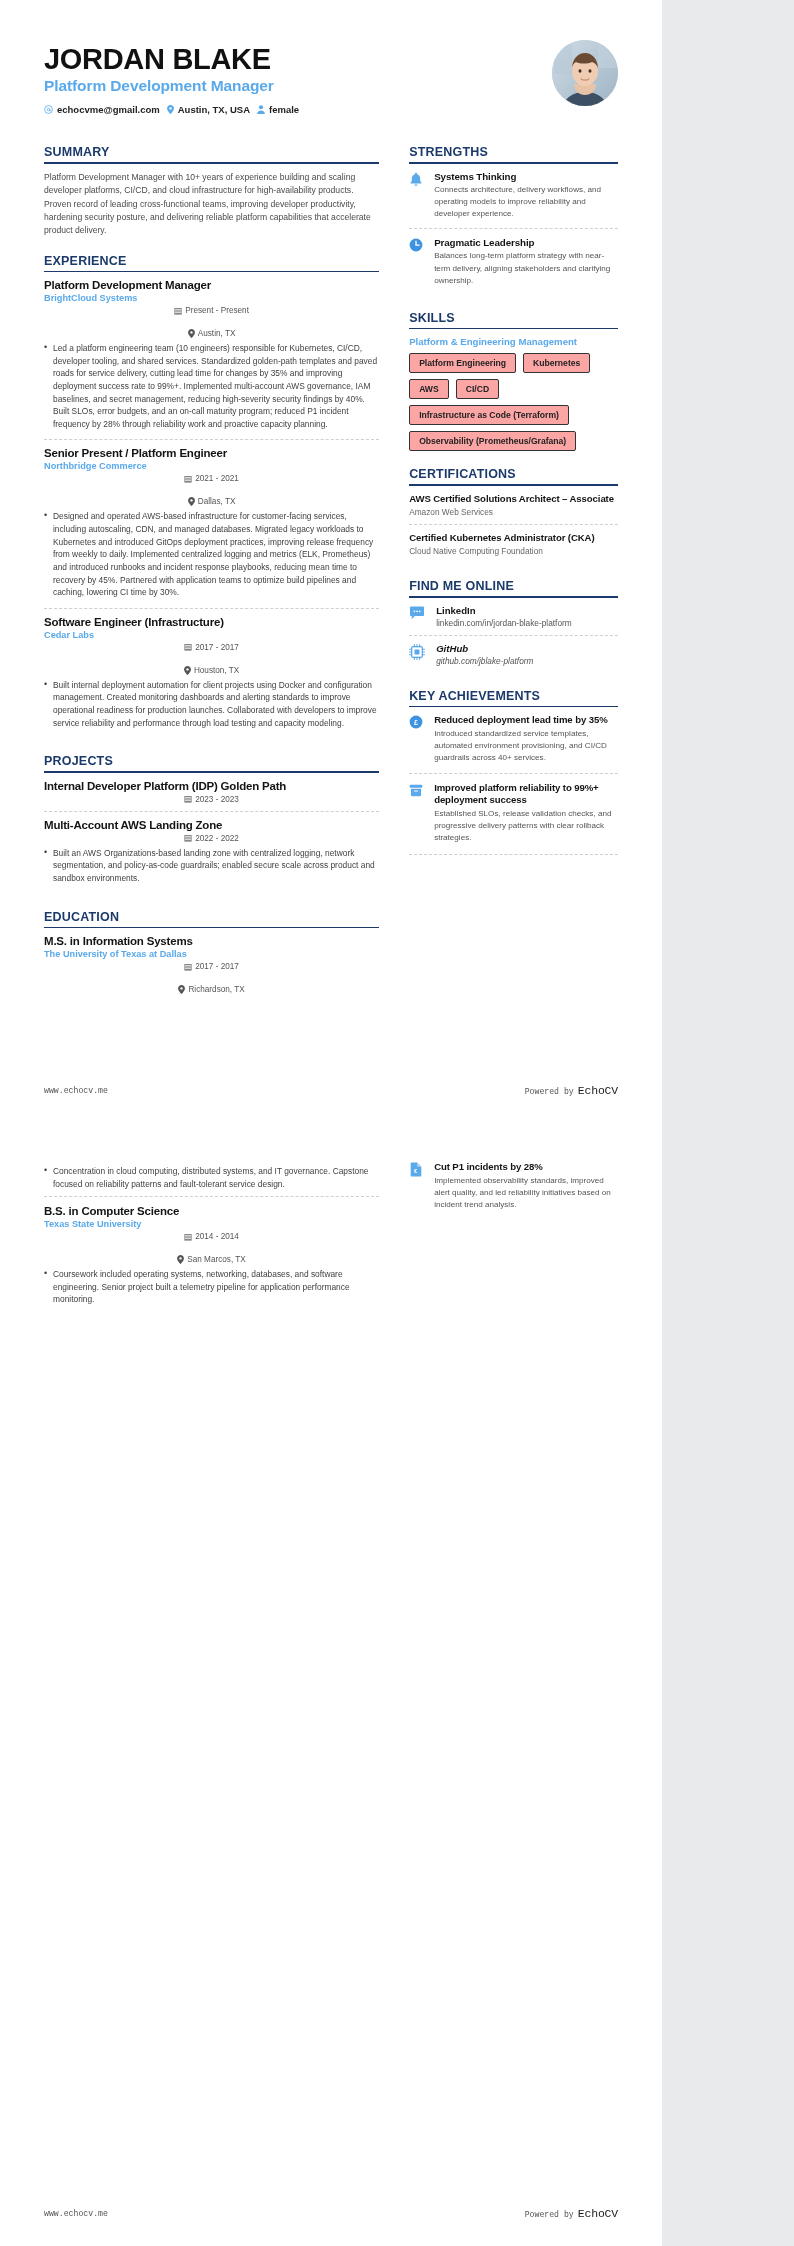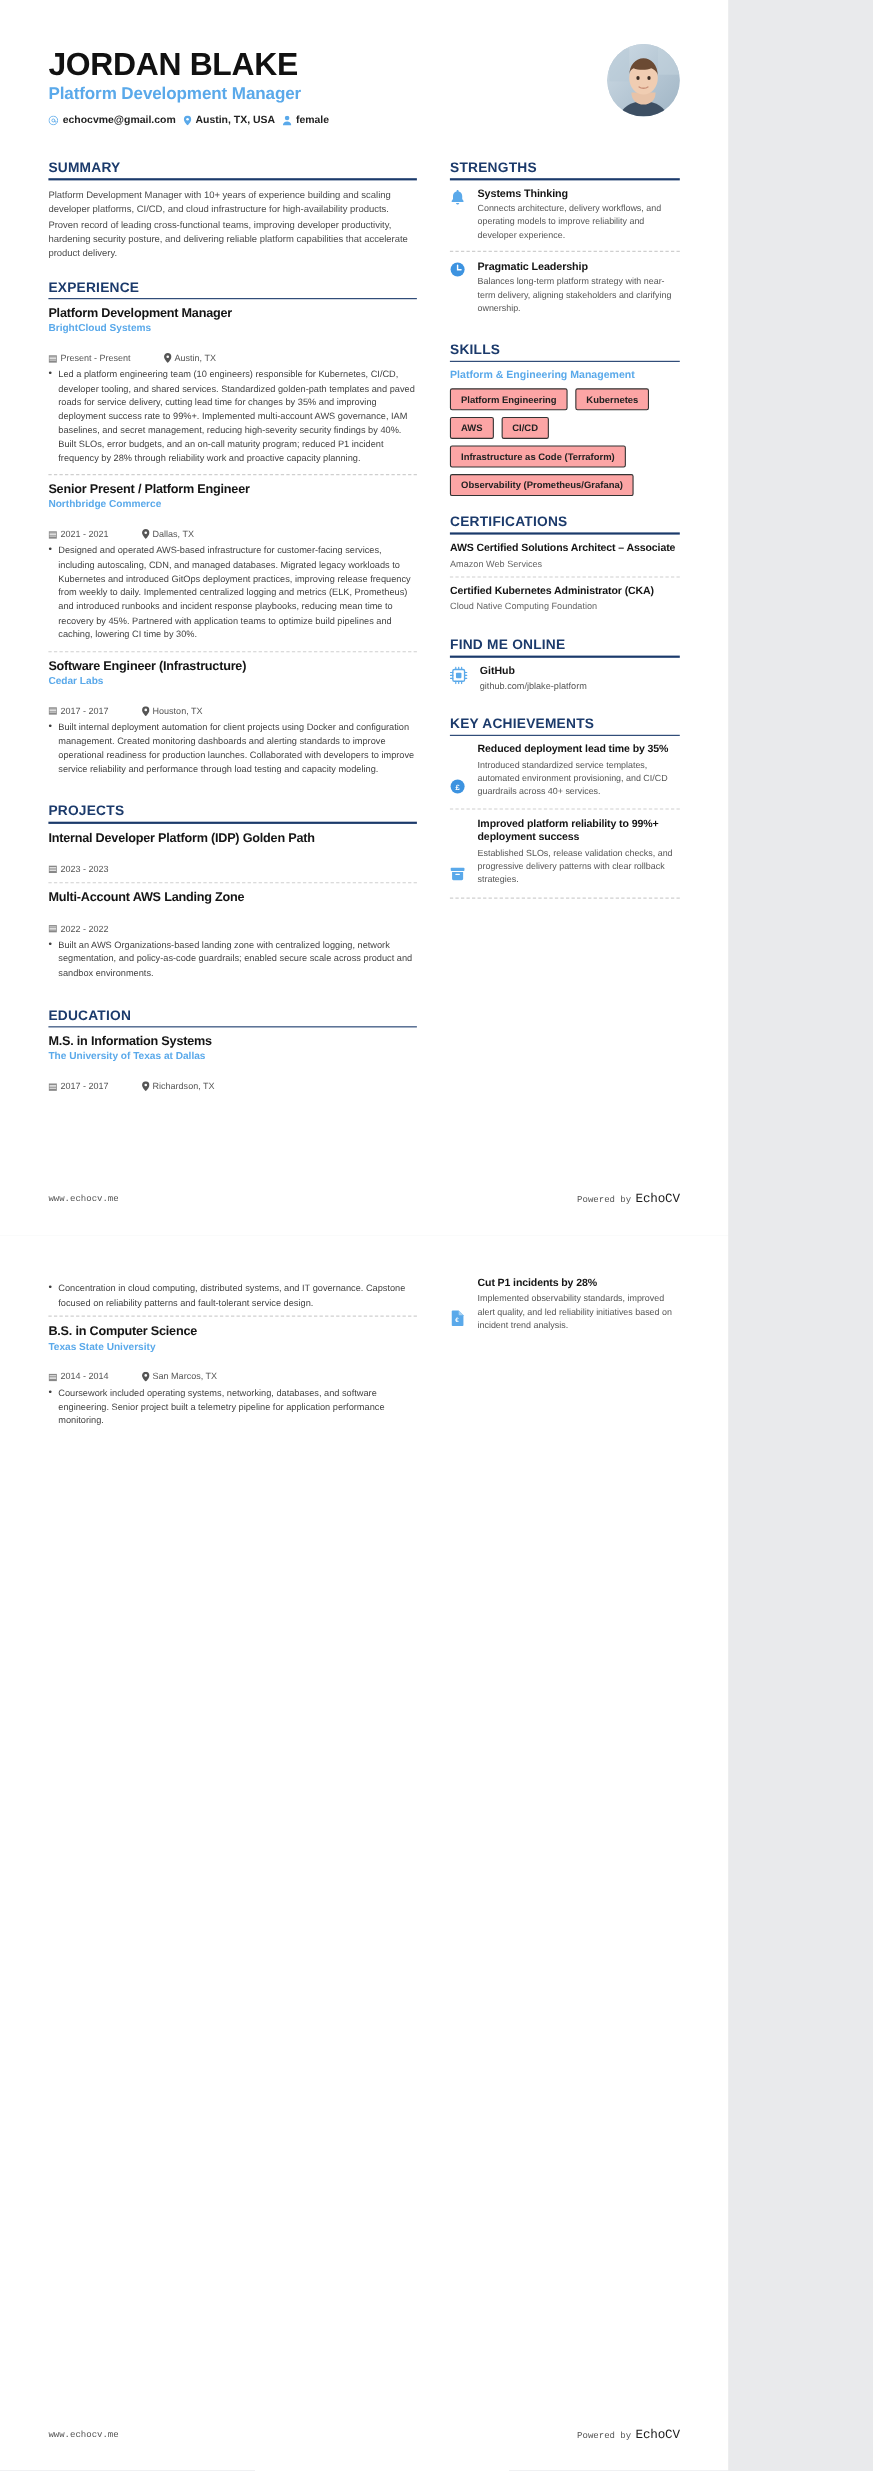--- a/index.html
+++ b/index.html
@@ -101,10 +101,11 @@
   .meta-row {
     display:flex;
     align-items:center;
-    gap:30px;
-    margin-top:18px;
+    gap:14px;
+    margin-top:3px;
     font-size:8.2px;
     color:#555;
+    flex-direction:column;
   }
   .meta-item { display:flex; align-items:center; gap:3px; }
   ul.bullets { list-style:none; margin-top:4px; }

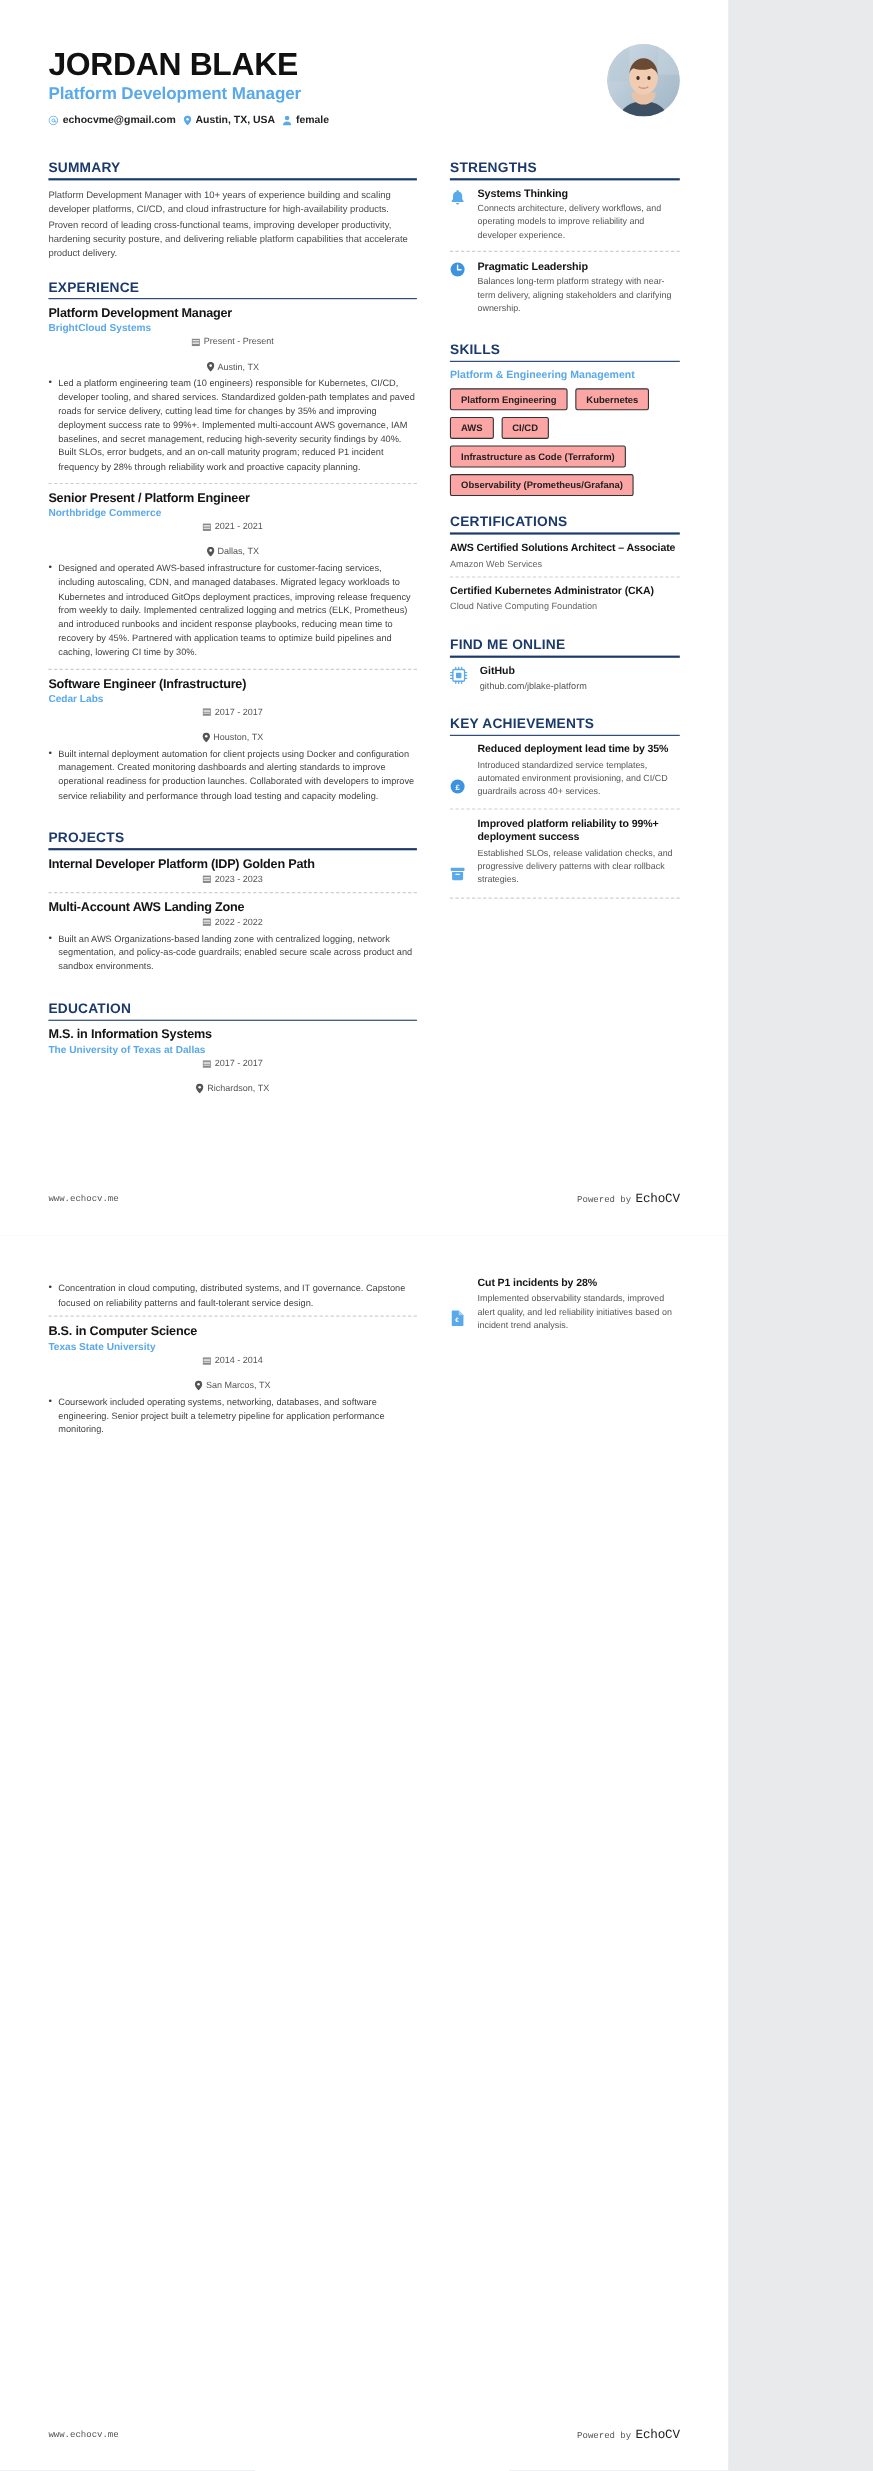--- a/index.html
+++ b/index.html
@@ -498,6 +498,20 @@
         <div class="sec-title">FIND ME ONLINE</div>
         <div class="sec-rule"></div>
 
+        <div class="link-row">
+          <div class="l-icon">
+            <svg width="16" height="14" viewBox="0 0 18 16">
+                <path d="M1 1.8C1 1.1 1.5.6 2.2.6h13.6c.7 0 1.2.5 1.2 1.2v8.5c0 .7-.5 1.2-1.2 1.2H6.4L3 15V11.5H2.2c-.7 0-1.2-.5-1.2-1.2z" fill="#5aa9ea"></path>
+                <circle cx="6" cy="6" r="1" fill="#fff"></circle>
+                <circle cx="9" cy="6" r="1" fill="#fff"></circle>
+                <circle cx="12" cy="6" r="1" fill="#fff"></circle>
+              </svg>
+          </div>
+          <div>
+            <div class="l-label">LinkedIn</div>
+            <div class="l-url">linkedin.com/in/jordan-blake-platform</div>
+          </div>
+        </div>
 
         <div class="link-row">
           <div class="l-icon">

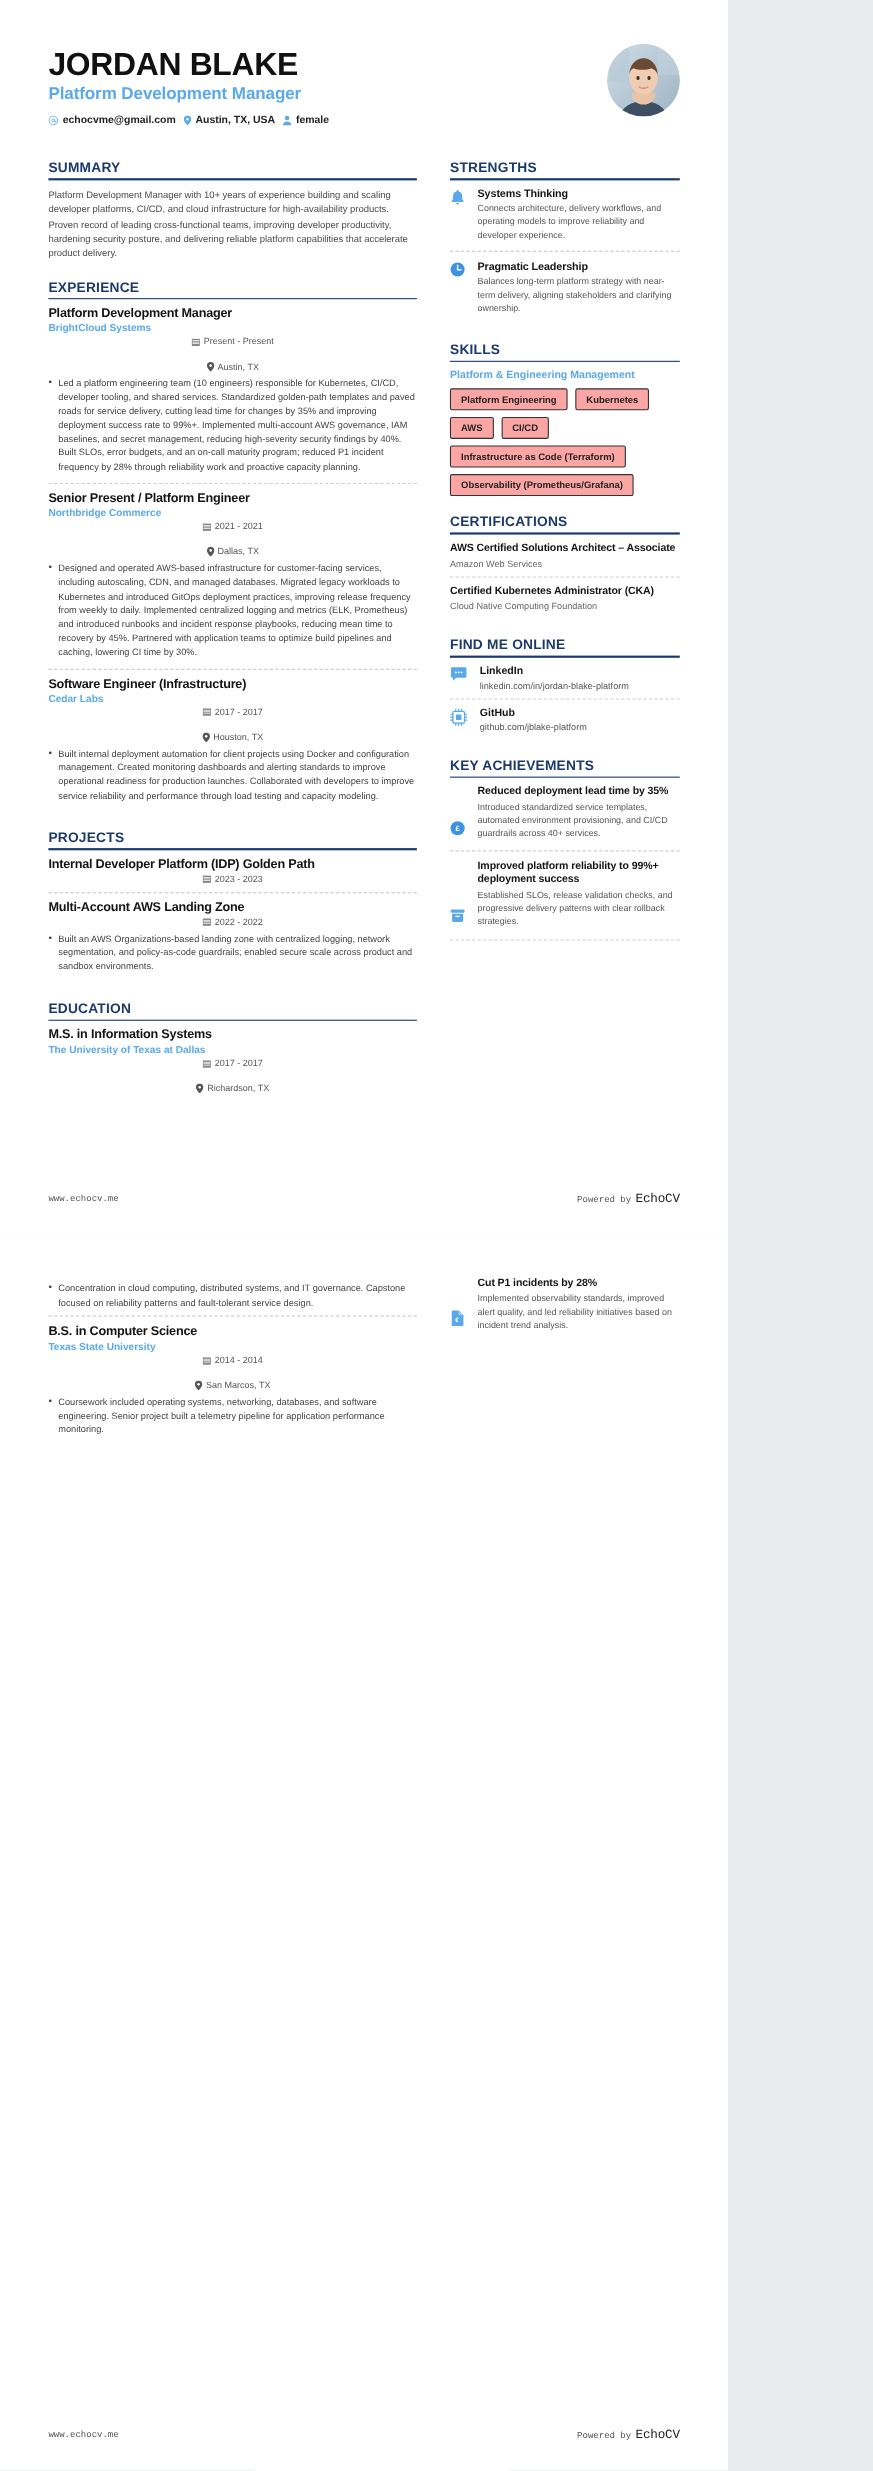--- a/index.html
+++ b/index.html
@@ -161,7 +161,7 @@
   .cert-org { font-size:8.3px; color:#666; margin-top:2px; }
 
   .link-row { display:flex; gap:9px; padding-bottom:7px; align-items:flex-start; }
-  .link-row + .link-row { border-top:1px dashed #cfcfcf; padding-top:7px; }
+  .link-row + .link-row { border-top:1px dashed #cfcfcf; padding-top:7px;font-style:italic; }
   .l-icon { flex:0 0 auto; width:18px; padding-top:1px; }
   .l-label { font-size:9.6px; font-weight:bold; color:#141414; }
   .l-url { font-size:8.3px; color:#555; margin-top:2px; }

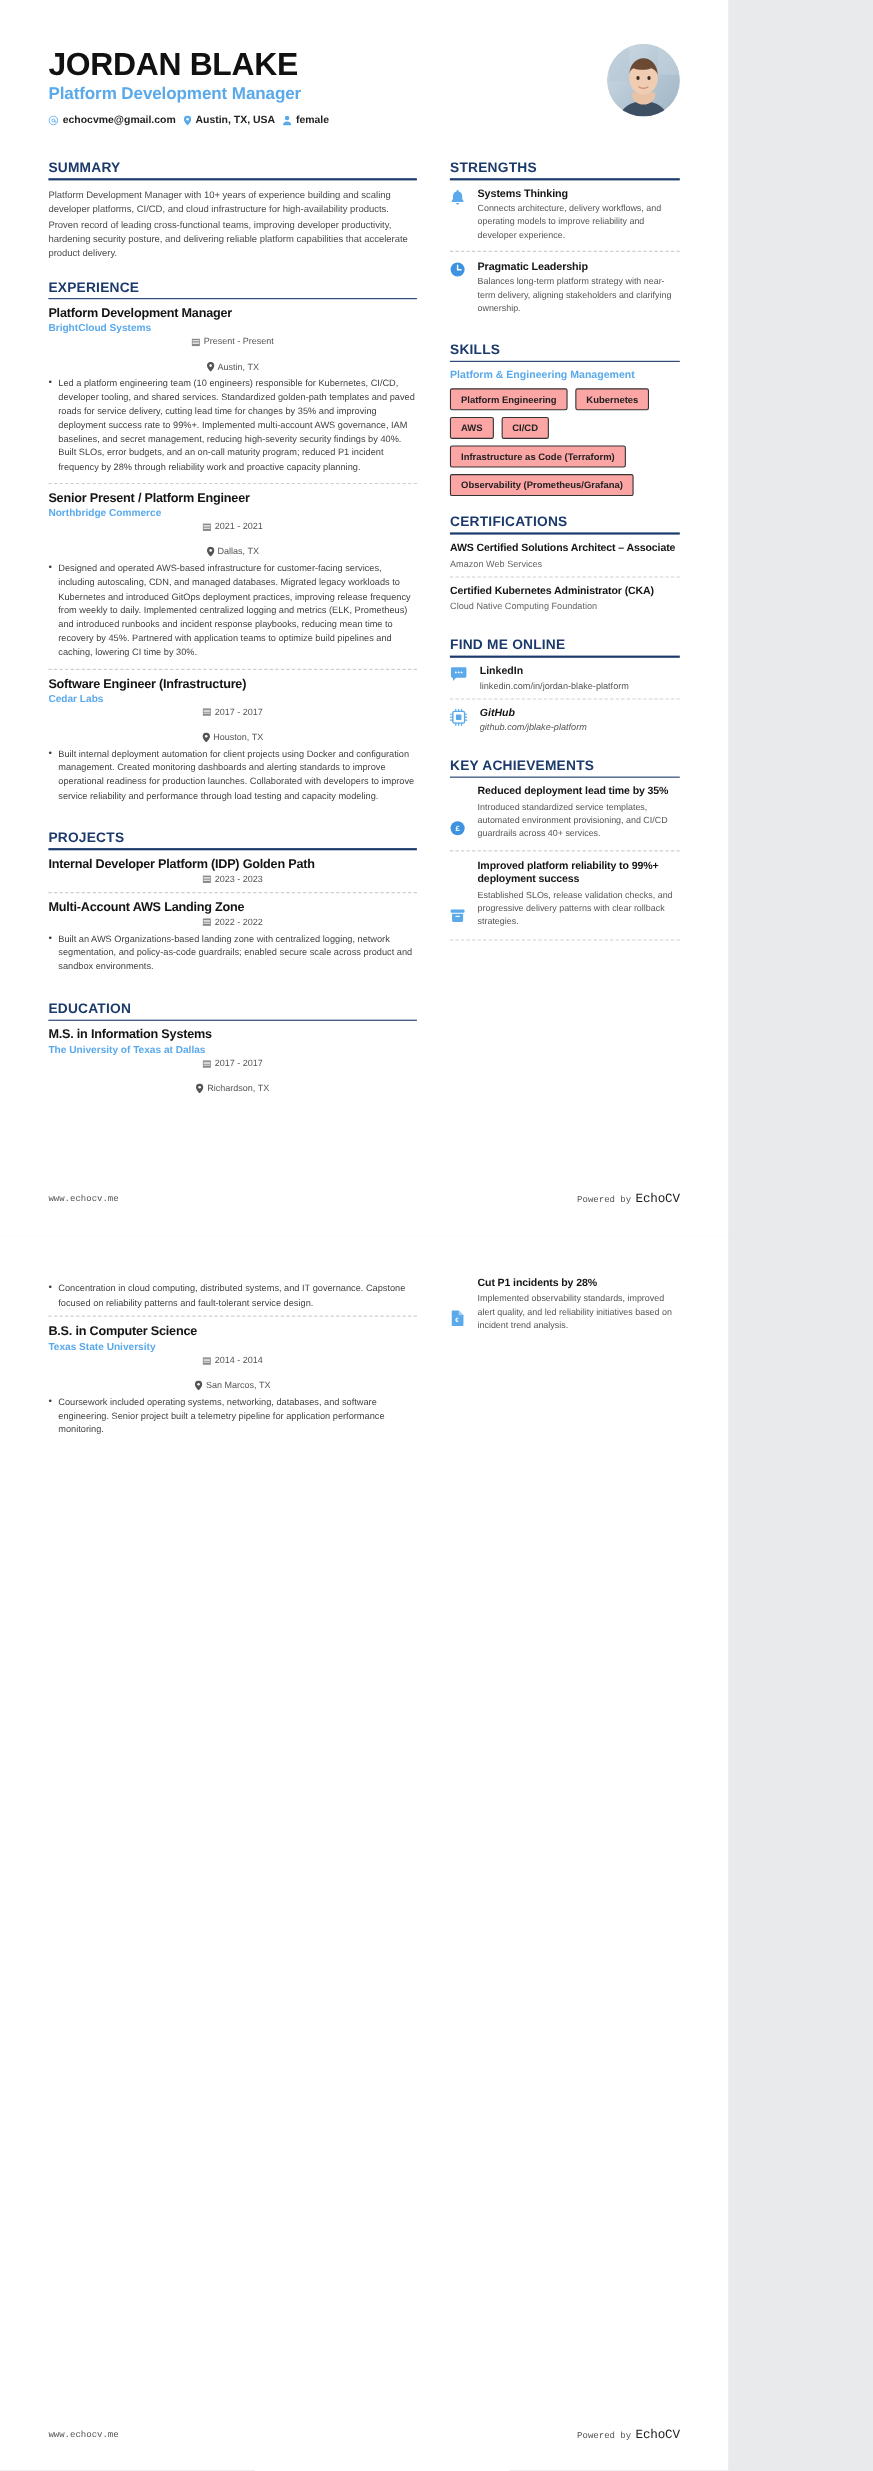--- a/index.html
+++ b/index.html
@@ -166,7 +166,7 @@
   .l-label { font-size:9.6px; font-weight:bold; color:#141414; }
   .l-url { font-size:8.3px; color:#555; margin-top:2px; }
 
-  .ach { display:flex; gap:9px; padding-bottom:8px;align-items:flex-end; }
+  .ach { display:flex; gap:9px; padding-bottom:8px; }
   .ach + .ach { border-top:1px dashed #cfcfcf; padding-top:8px; }
   .ach-icon { flex:0 0 auto; width:16px; padding-top:1px; }
   .ach-title { font-size:9.6px; font-weight:bold; color:#141414; line-height:1.25; letter-spacing:-0.1px; }

